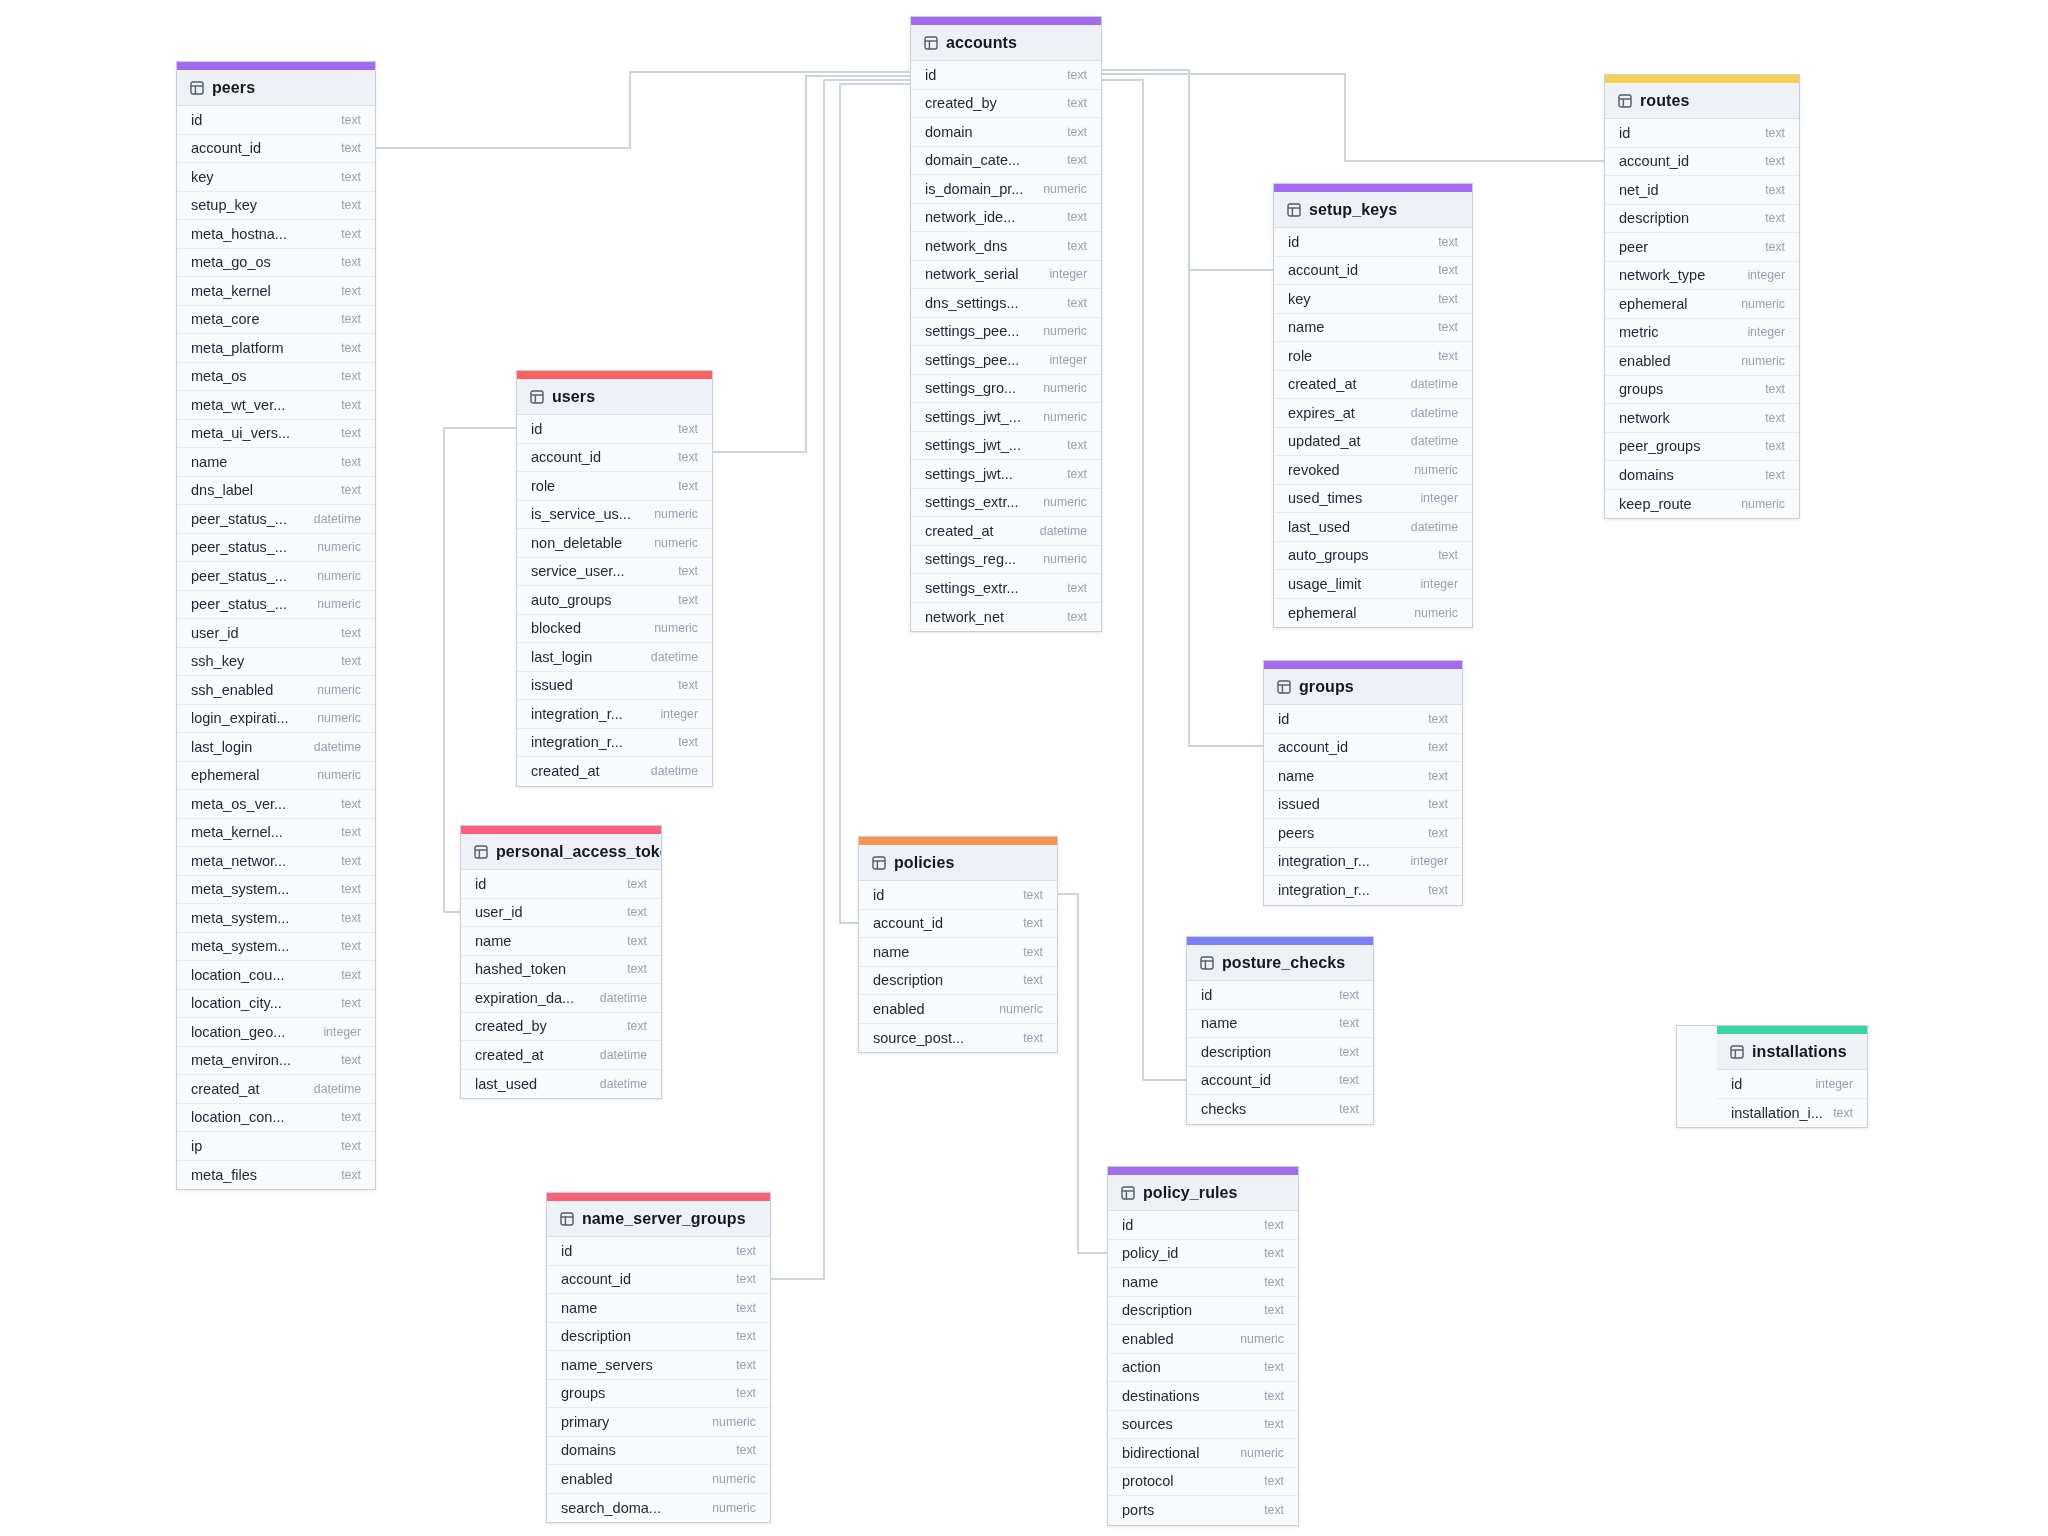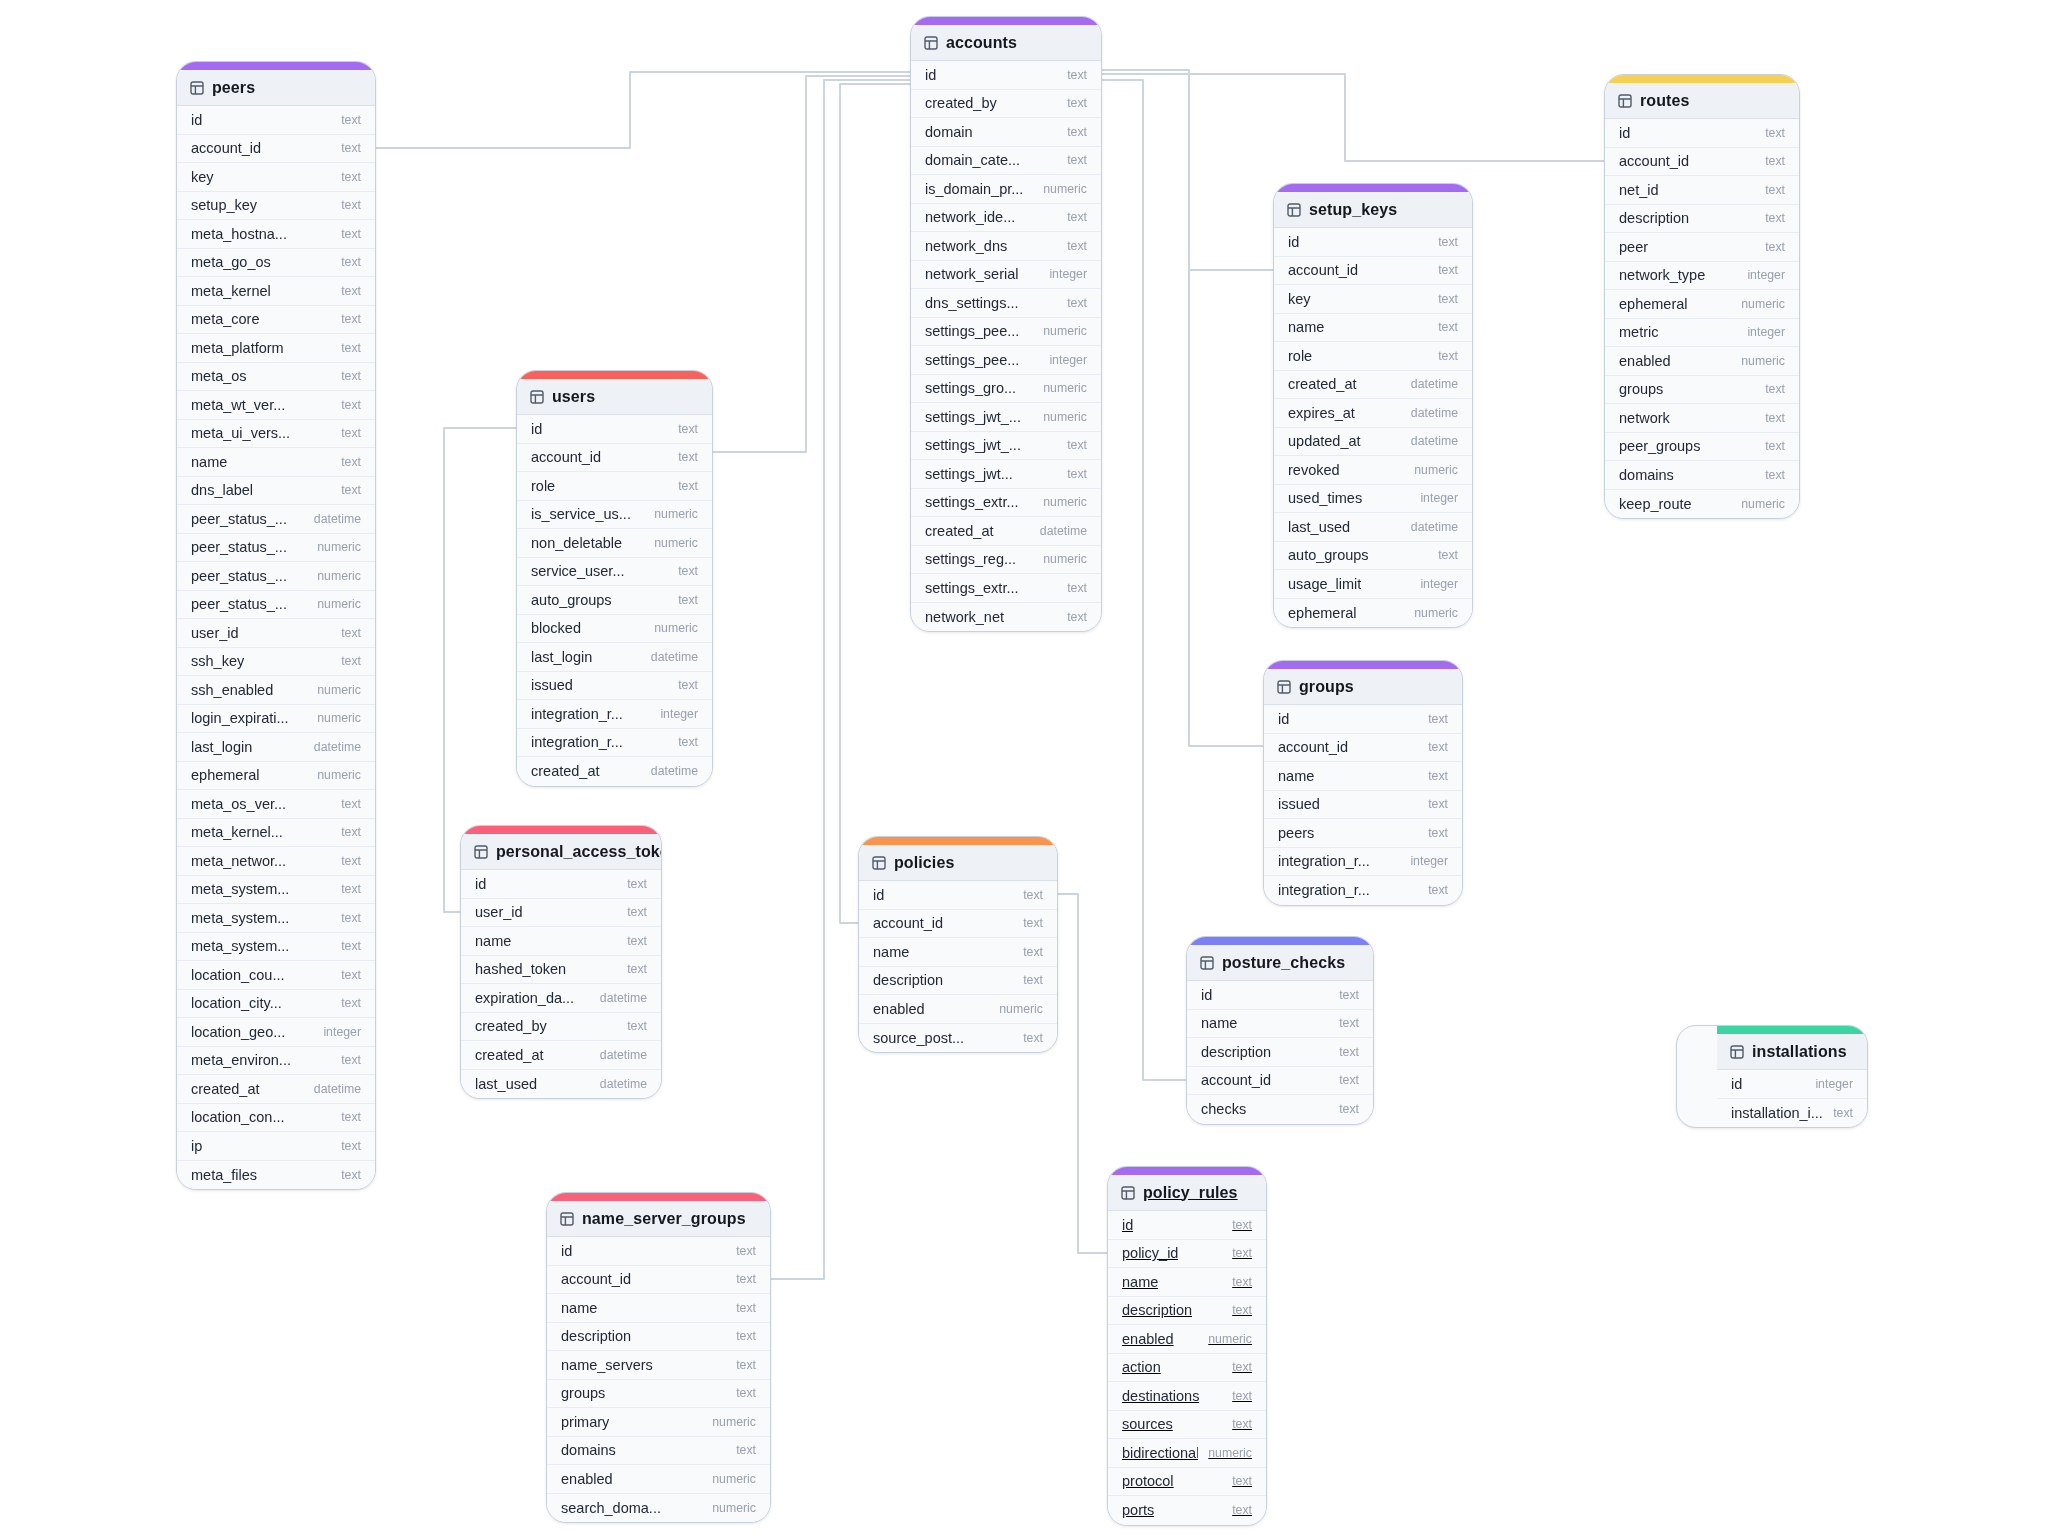--- a/index.html
+++ b/index.html
@@ -12,7 +12,7 @@
   #wires{position:absolute;left:0;top:0;z-index:1;}
   .table{
     position:absolute;z-index:2;
-    border:1px solid #c7d0dc;border-radius:20px;overflow:hidden;
+    border:1px solid #c7d0dc;border-radius:0;overflow:hidden;
     background:#f8fafc;
     box-shadow:0 1px 3px rgba(20,30,50,0.10);
     box-sizing:border-box;

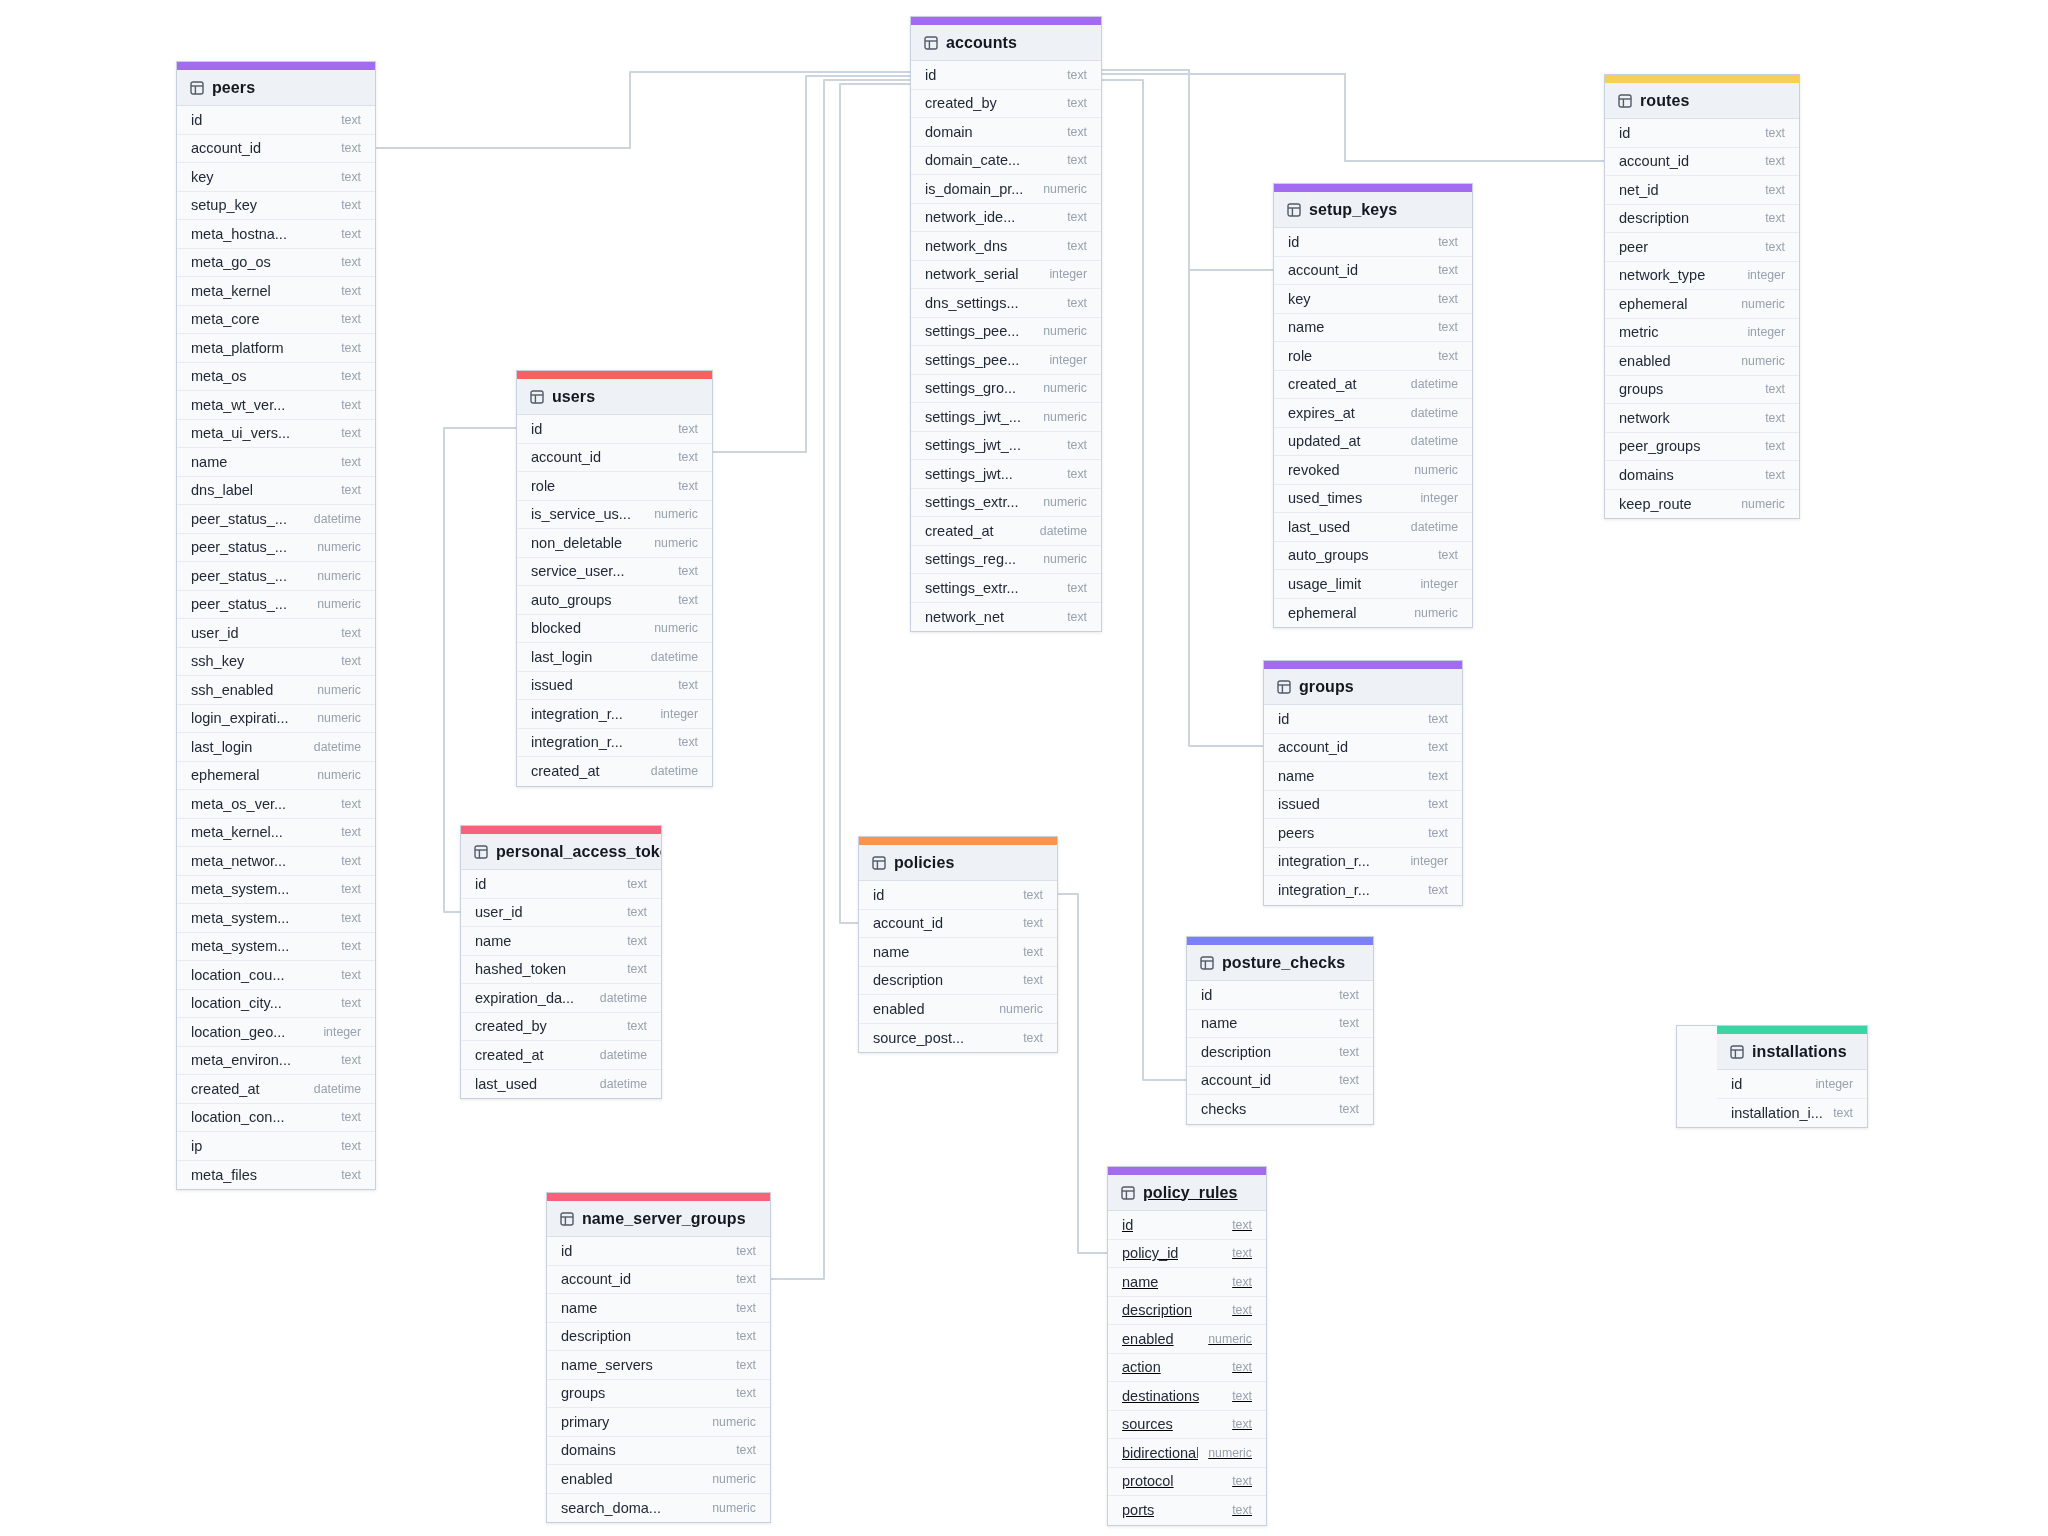--- a/index.html
+++ b/index.html
@@ -721,7 +721,7 @@
         <span class="ftype">text</span>
       </div>
     </div>
-    <div class="table" style="left: 1107px; top: 1166px; width: 160px; text-decoration: underline;">
+    <div class="table" style="left: 1107px; top: 1166px; width: 192px;">
       <div class="accent" style="background: rgb(163, 107, 240);"></div>
       <div class="thead">
         <span class="ticon">

